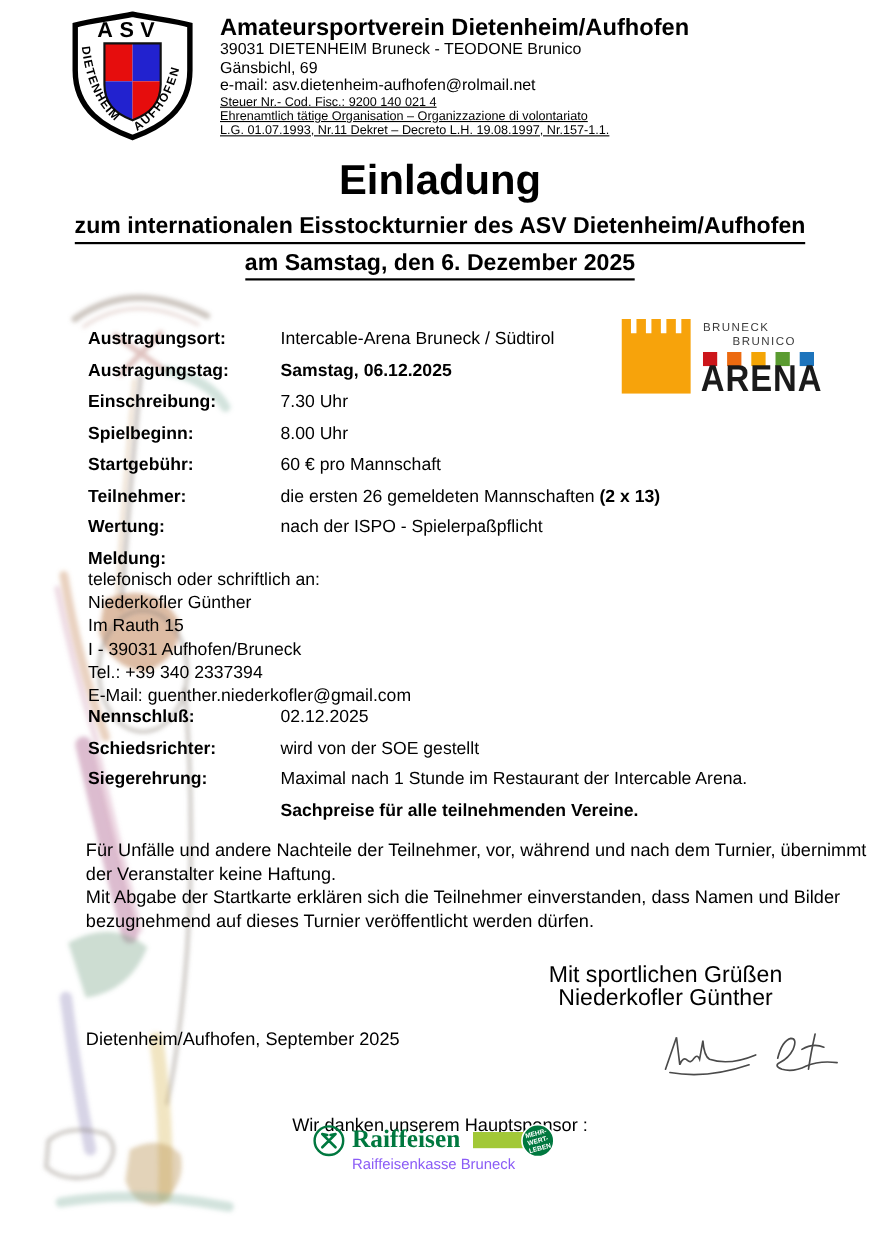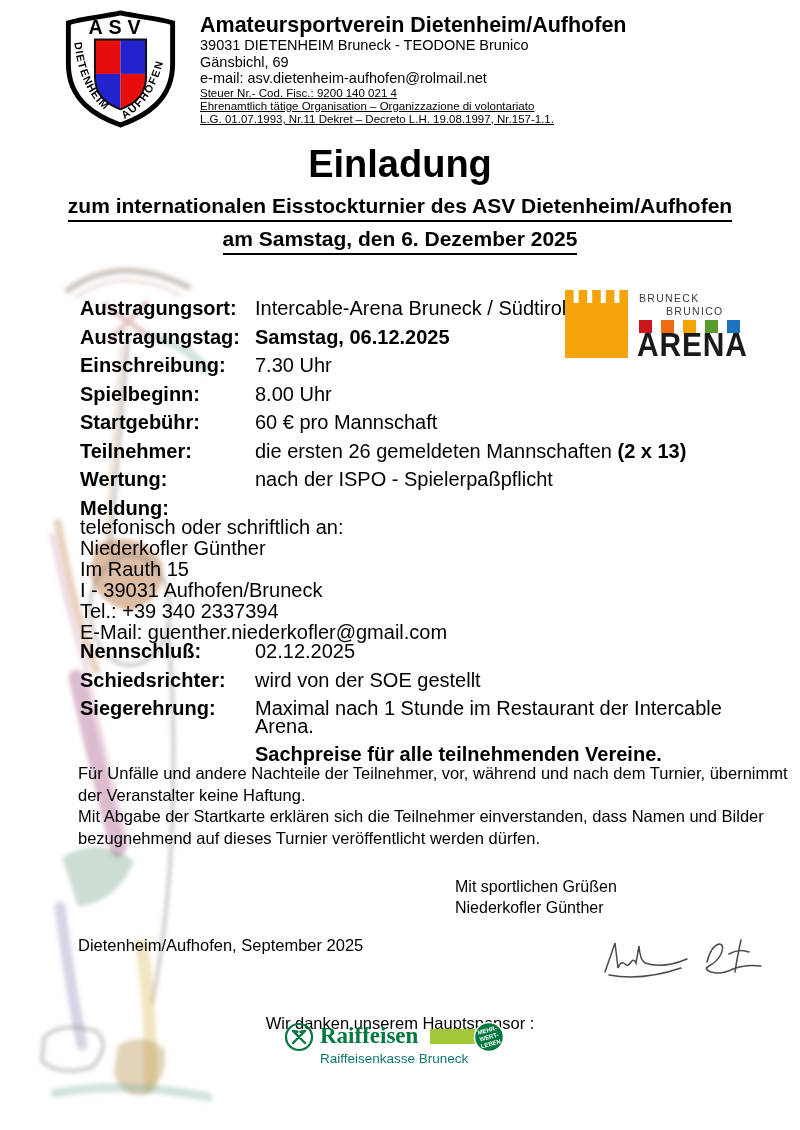--- a/index.html
+++ b/index.html
@@ -24,7 +24,7 @@
 
   
   .details{left:80px;top:300px;width:700px;}
-  .row{display:flex;margin-bottom:11px;font-size:20px;line-height:17.5px;}
+  .row{display:flex;margin-bottom:11px;font-size:16px;line-height:17.5px;}
   .row .lbl{width:175px;font-weight:bold;flex-shrink:0;}
   .row .val{flex:1;}
   .bold{font-weight:bold;}

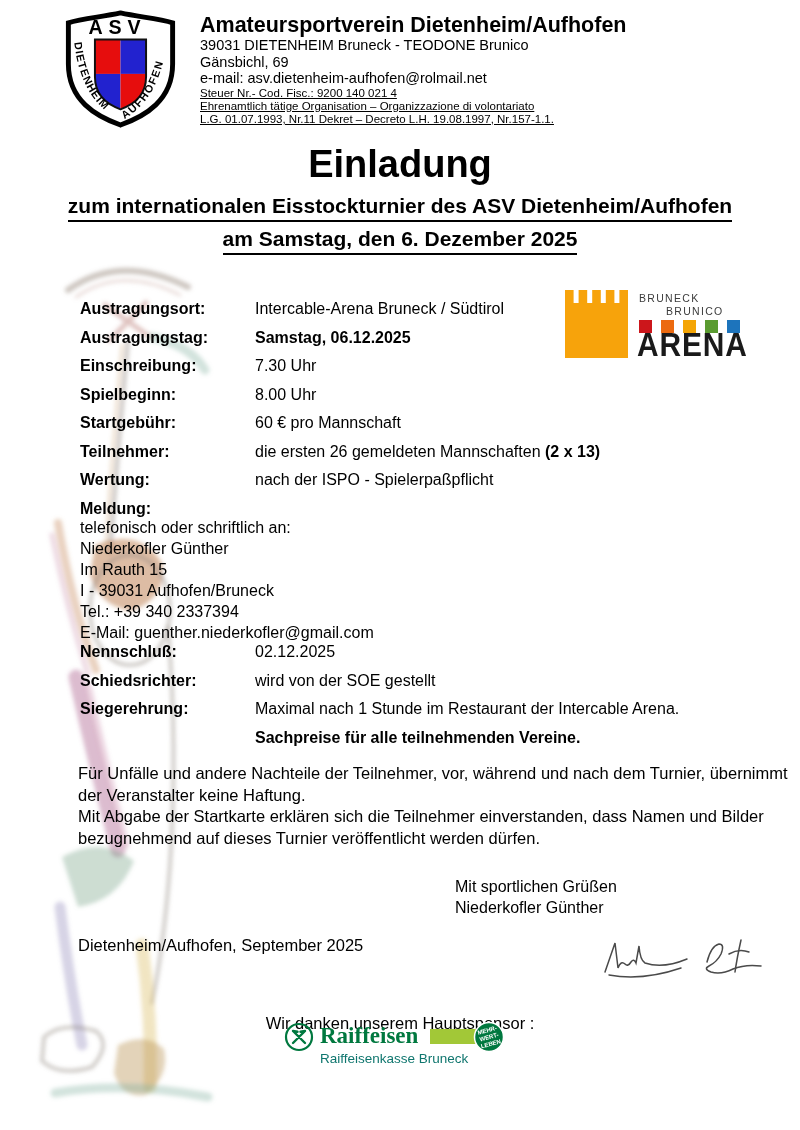--- a/index.html
+++ b/index.html
@@ -45,7 +45,7 @@
   .disclaimer{left:78px;top:763px;width:716px;font-size:16.5px;line-height:21.5px;}
 
   
-  .closing{right:45px;top:876px;width:300px;text-align:left;font-size:16px;line-height:21px;}
+  .closing{right:45px;top:876px;width:300px;text-align:center;font-size:21px;line-height:21px;}
   .dateline{left:78px;top:936px;font-size:16.5px;}
   .signature{left:595px;top:928px;}
 

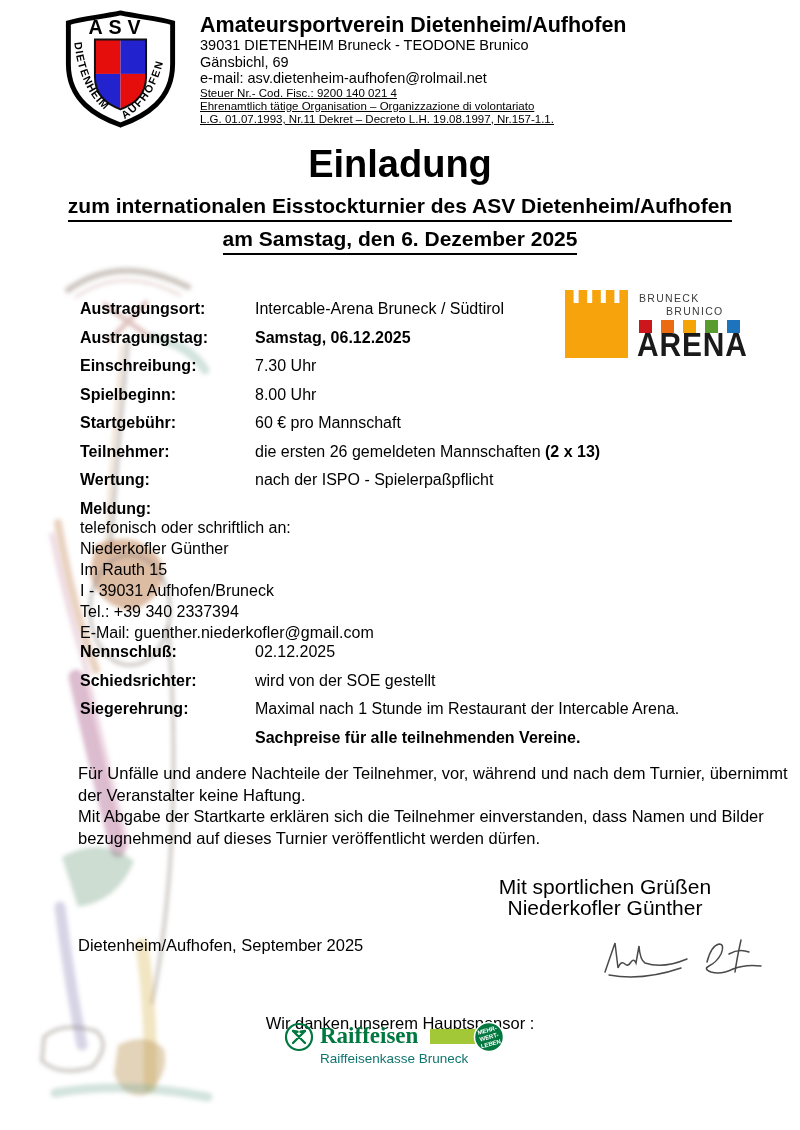--- a/index.html
+++ b/index.html
@@ -56,7 +56,7 @@
   .raiffeisen .brand{position:absolute;left:36px;top:4px;font-family:"Liberation Serif",serif;font-weight:bold;font-size:23px;line-height:24px;}
   .raiffeisen .bar{position:absolute;left:146px;top:9px;width:62px;height:15px;}
   .raiffeisen .badge{position:absolute;left:189px;top:1px;}
-  .raiffeisen .bank{position:absolute;left:36px;top:31px;font-size:13.5px;color:#0f766e;}
+  .raiffeisen .bank{position:absolute;left:36px;top:31px;font-size:13.5px;color:#8b5cf6;}
 </style>
 </head>
 <body>

